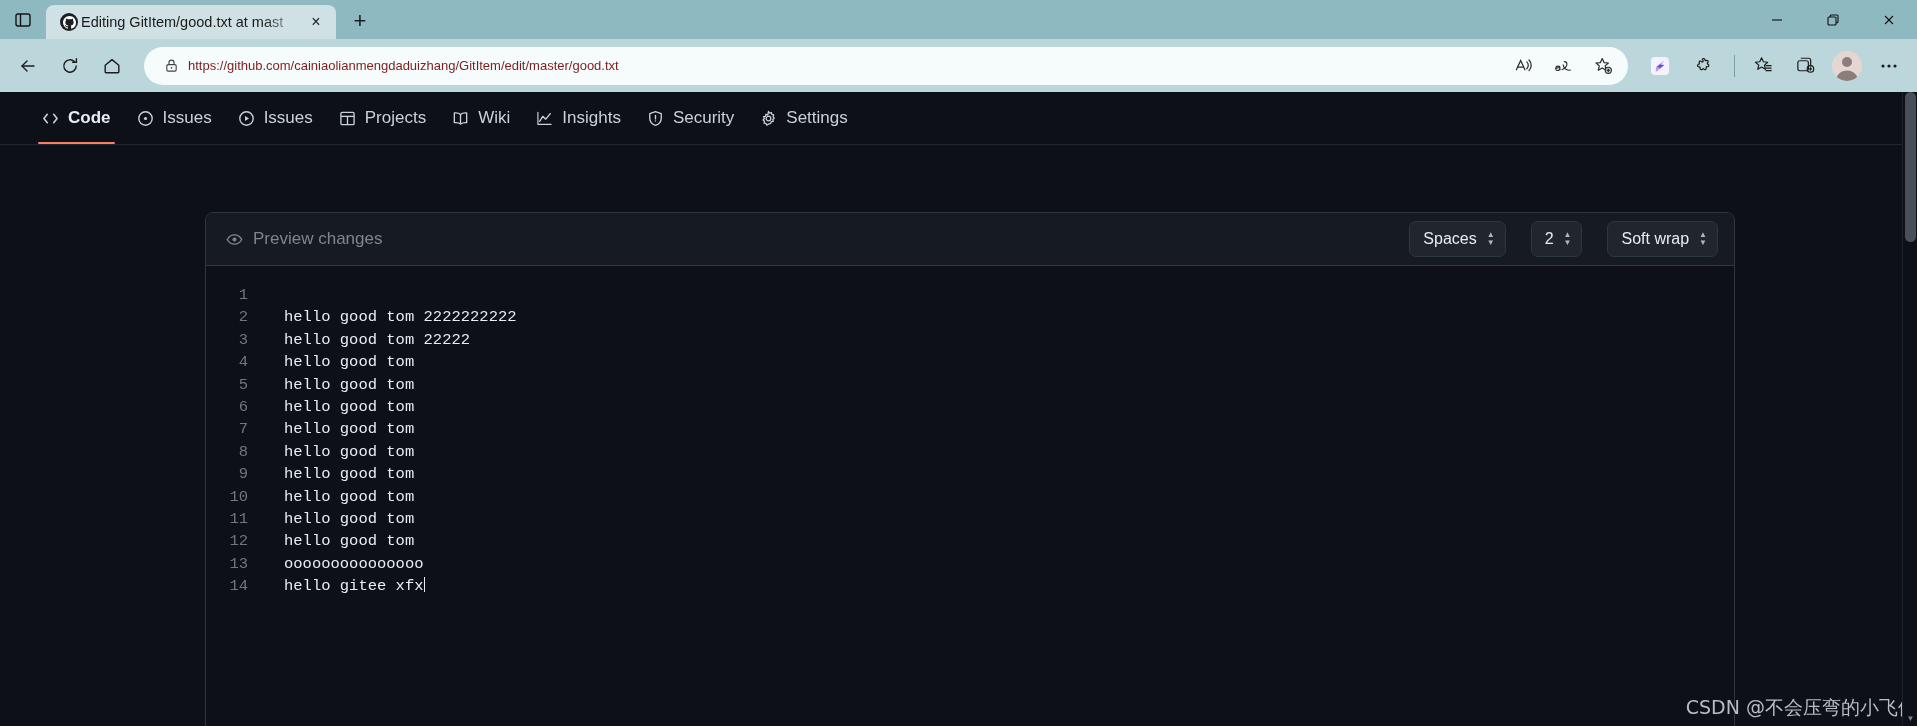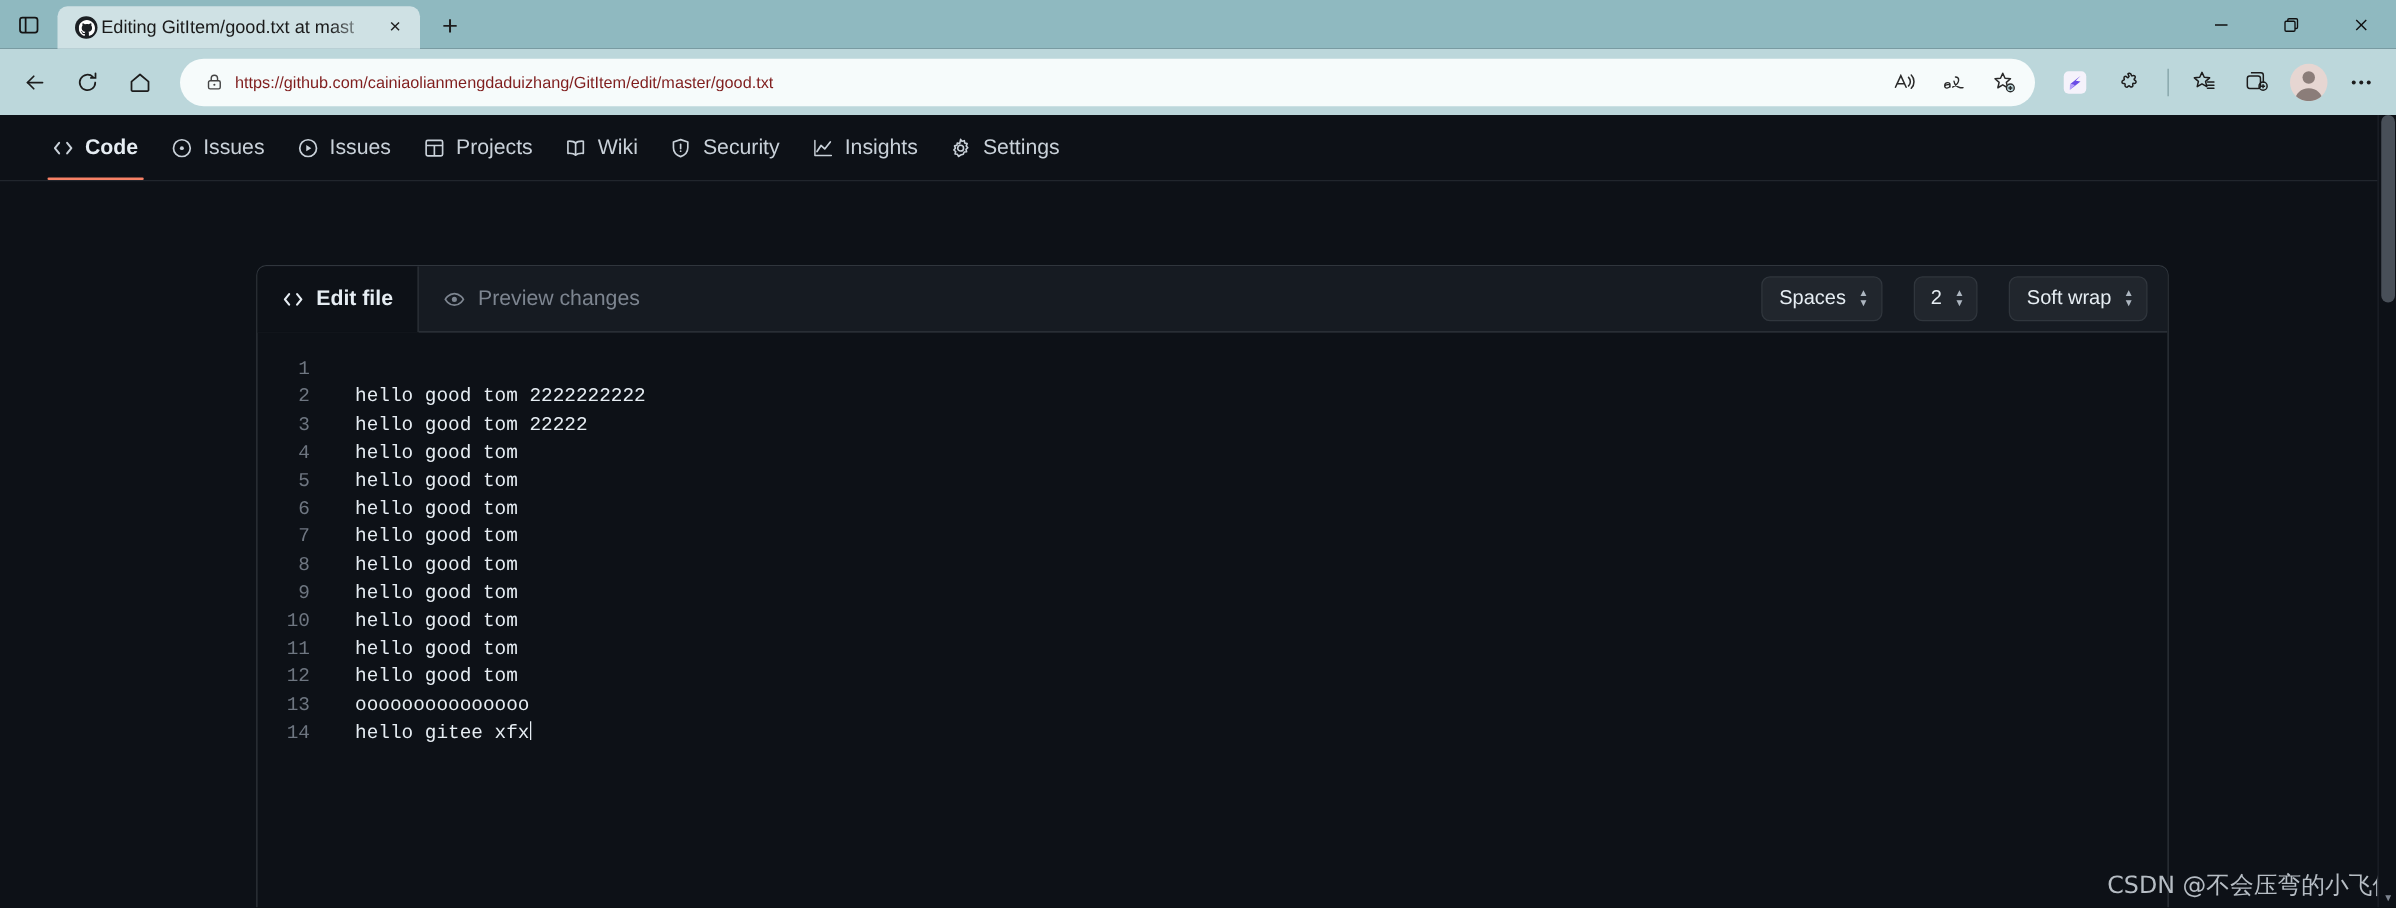--- a/index.html
+++ b/index.html
@@ -538,6 +538,16 @@
 
       <div class="nav-item">
         <span>
+          <svg width="17" height="17" viewBox="0 0 16 16" fill="none" stroke="#c9d1d9" stroke-width="1.3" stroke-linecap="round" stroke-linejoin="round">
+            <polyline points="1.8,2.2 1.8,13.6 14.2,13.6" stroke-width="1.1"></polyline>
+              <polyline points="3.4,10.6 6.4,6 9.2,8.6 13.4,3.4"></polyline>
+          </svg>
+        </span>
+        <span>Insights</span>
+      </div>
+
+      <div class="nav-item">
+        <span>
           <svg width="17" height="17" viewBox="0 0 16 16" fill="none" stroke="#c9d1d9" stroke-width="1.25" stroke-linejoin="round" stroke-linecap="round">
             <path d="M8 1.6 13.4 3.4v4.3c0 3.3-2.3 5.6-5.4 6.7-3.1-1.1-5.4-3.4-5.4-6.7V3.4z"></path>
               <line x1="8" y1="5.2" x2="8" y2="8.4"></line>
@@ -545,16 +555,6 @@
           </svg>
         </span>
         <span>Security</span>
-      </div>
-
-      <div class="nav-item">
-        <span>
-          <svg width="17" height="17" viewBox="0 0 16 16" fill="none" stroke="#c9d1d9" stroke-width="1.3" stroke-linecap="round" stroke-linejoin="round">
-            <polyline points="1.8,2.2 1.8,13.6 14.2,13.6" stroke-width="1.1"></polyline>
-              <polyline points="3.4,10.6 6.4,6 9.2,8.6 13.4,3.4"></polyline>
-          </svg>
-        </span>
-        <span>Insights</span>
       </div>
 
       <div class="nav-item">

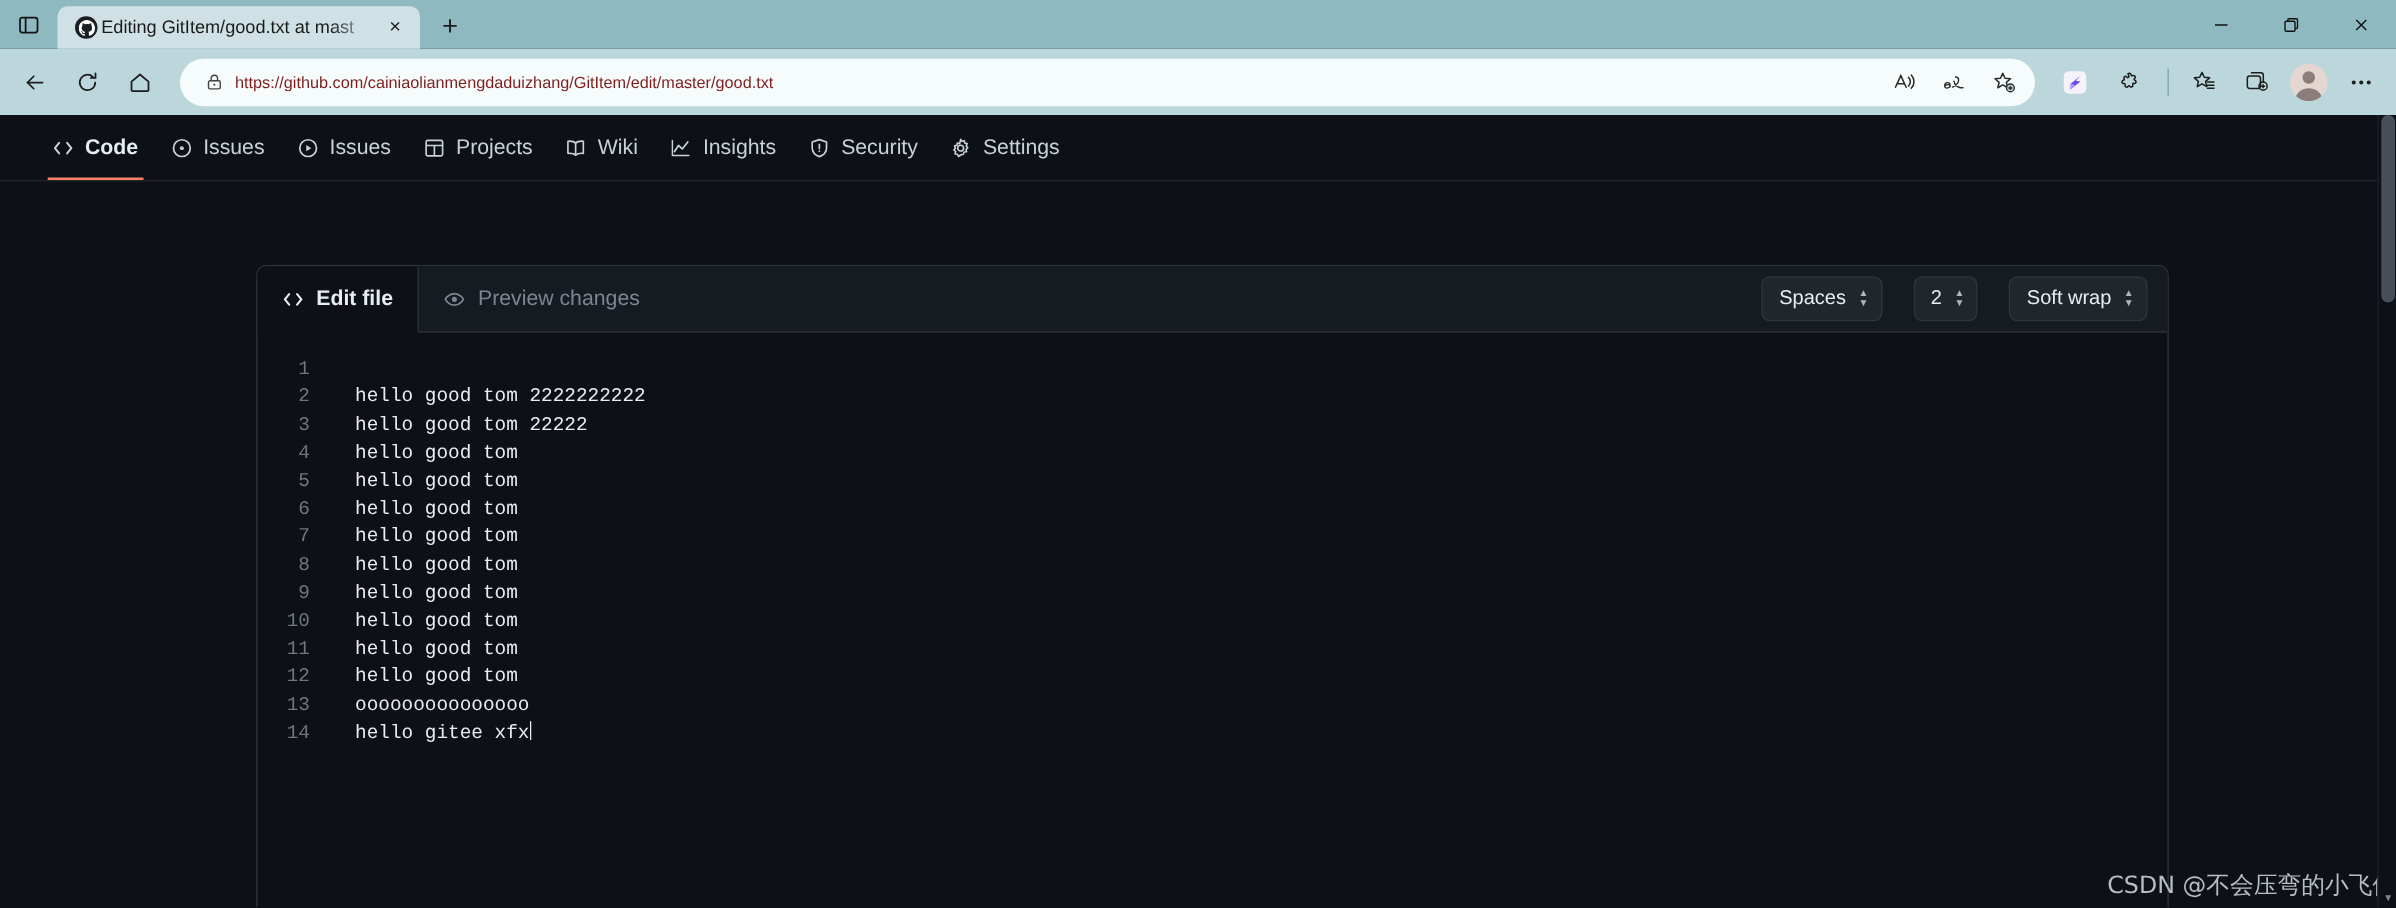--- a/index.html
+++ b/index.html
@@ -574,15 +574,6 @@
       <div class="editor-box">
 
         <div class="editor-tabbar">
-          <div class="etab active">
-            <span>
-              <svg width="17" height="17" viewBox="0 0 16 16" fill="none" stroke="#e6edf3" stroke-width="1.6" stroke-linecap="round" stroke-linejoin="round">
-                  <polyline points="5,4 1.8,8 5,12"></polyline>
-                  <polyline points="11,4 14.2,8 11,12"></polyline>
-                </svg>
-            </span>
-            <span>Edit file</span>
-          </div>
           <div class="etab">
             <span>
               <svg width="17" height="17" viewBox="0 0 16 16" fill="none" stroke="#7d8590" stroke-width="1.3">

